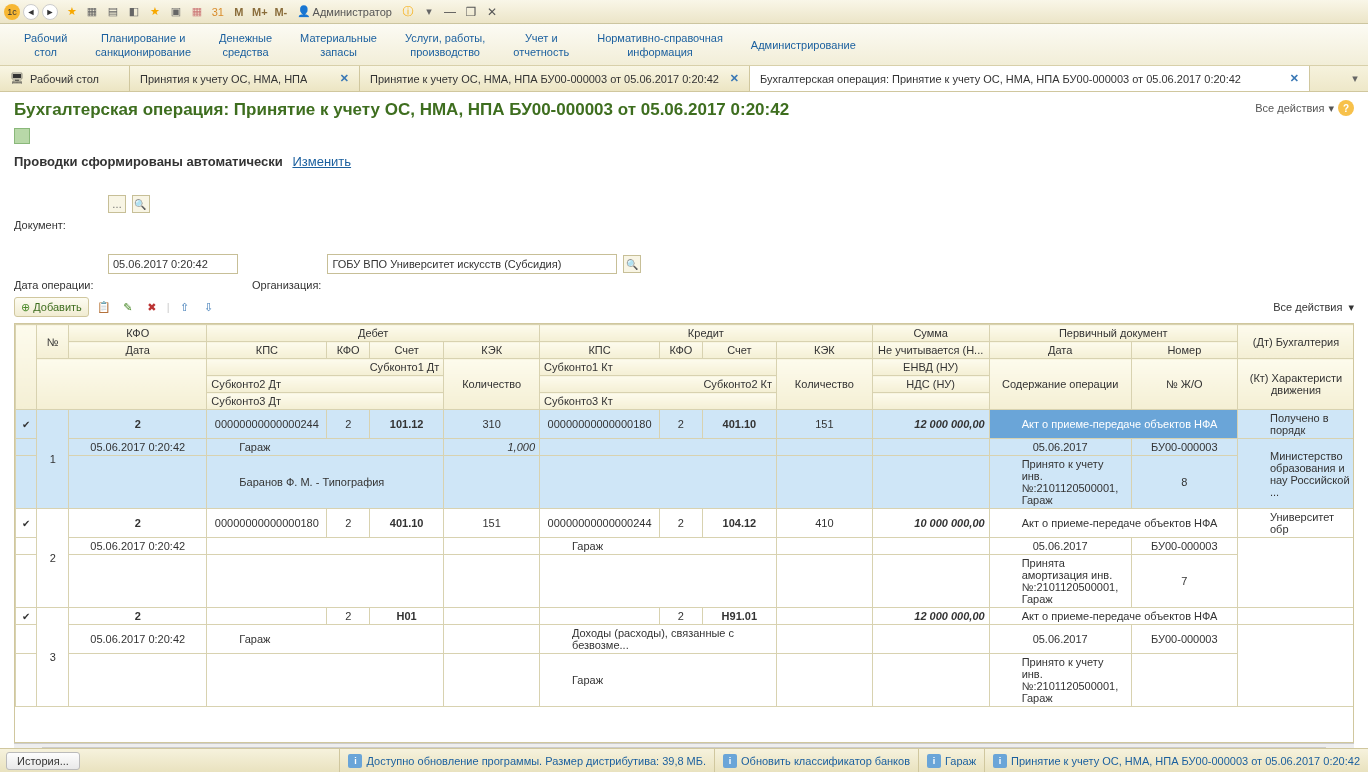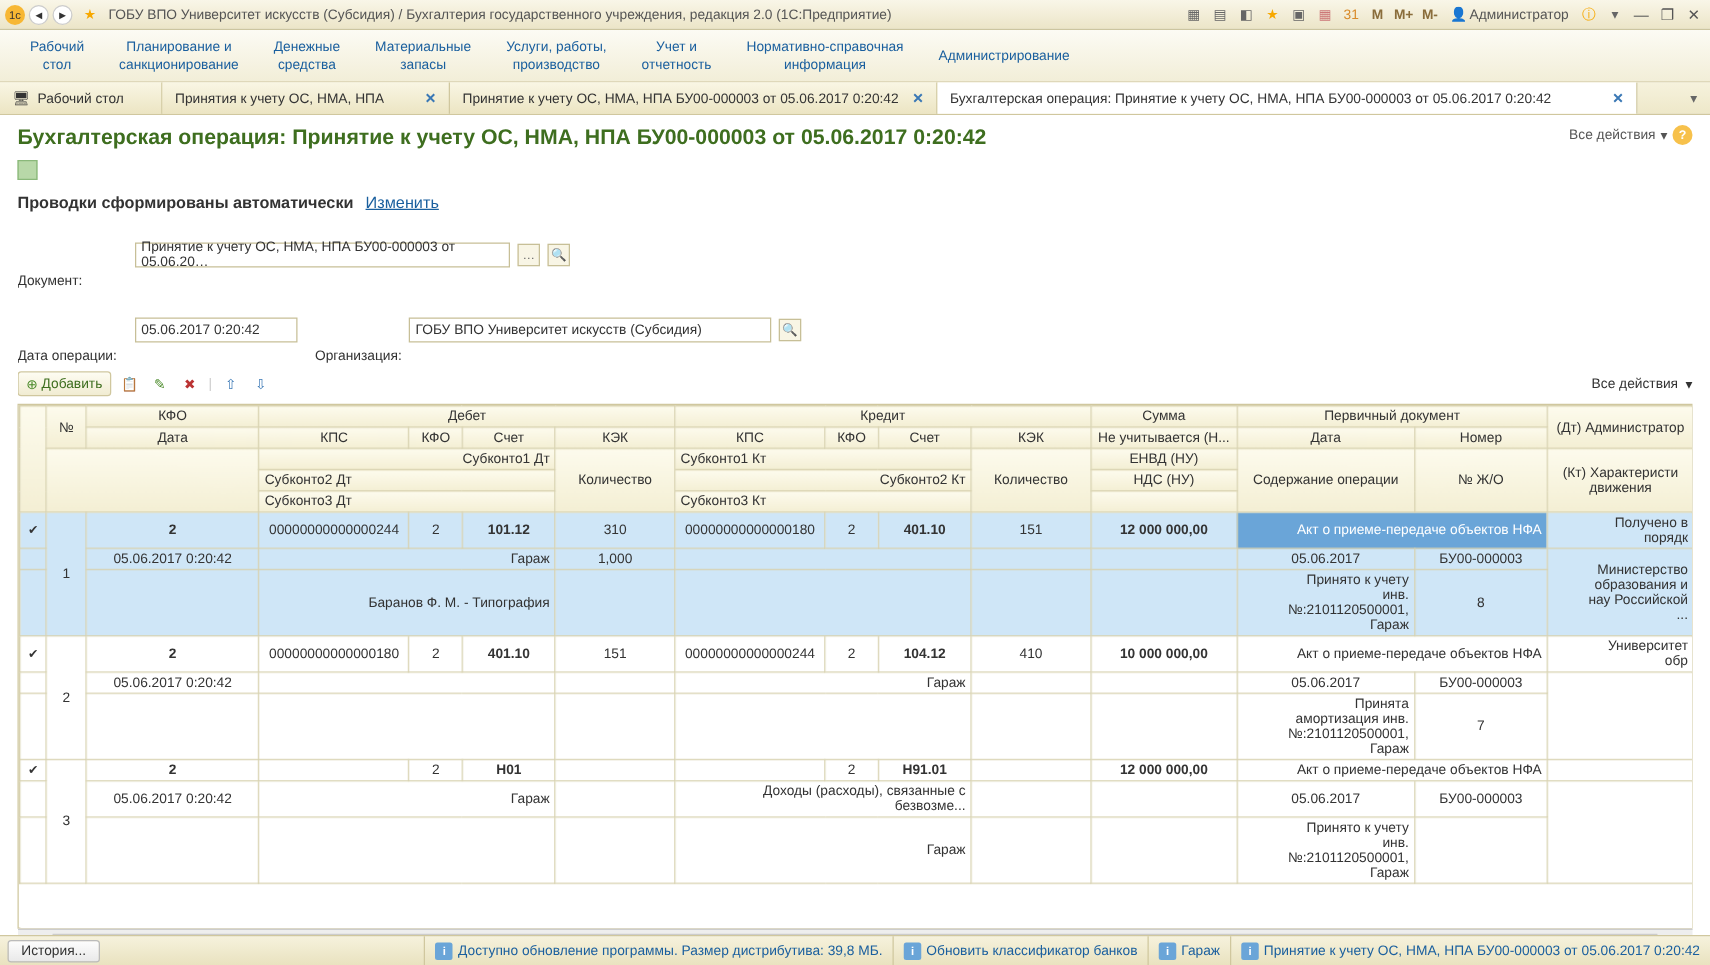--- a/index.html
+++ b/index.html
@@ -166,7 +166,6 @@
   <span class="tb-btn tb-back">◄</span>
   <span class="tb-btn tb-fwd">►</span>
   <span class="tb-star">★</span>
-  <span class="tb-title">ГОБУ ВПО Университет искусств (Субсидия) / Бухгалтерия государственного учреждения, редакция 2.0   (1С:Предприятие)</span>
   <div class="tb-right">
     <span class="tb-icon">▦</span>
     <span class="tb-icon">▤</span>

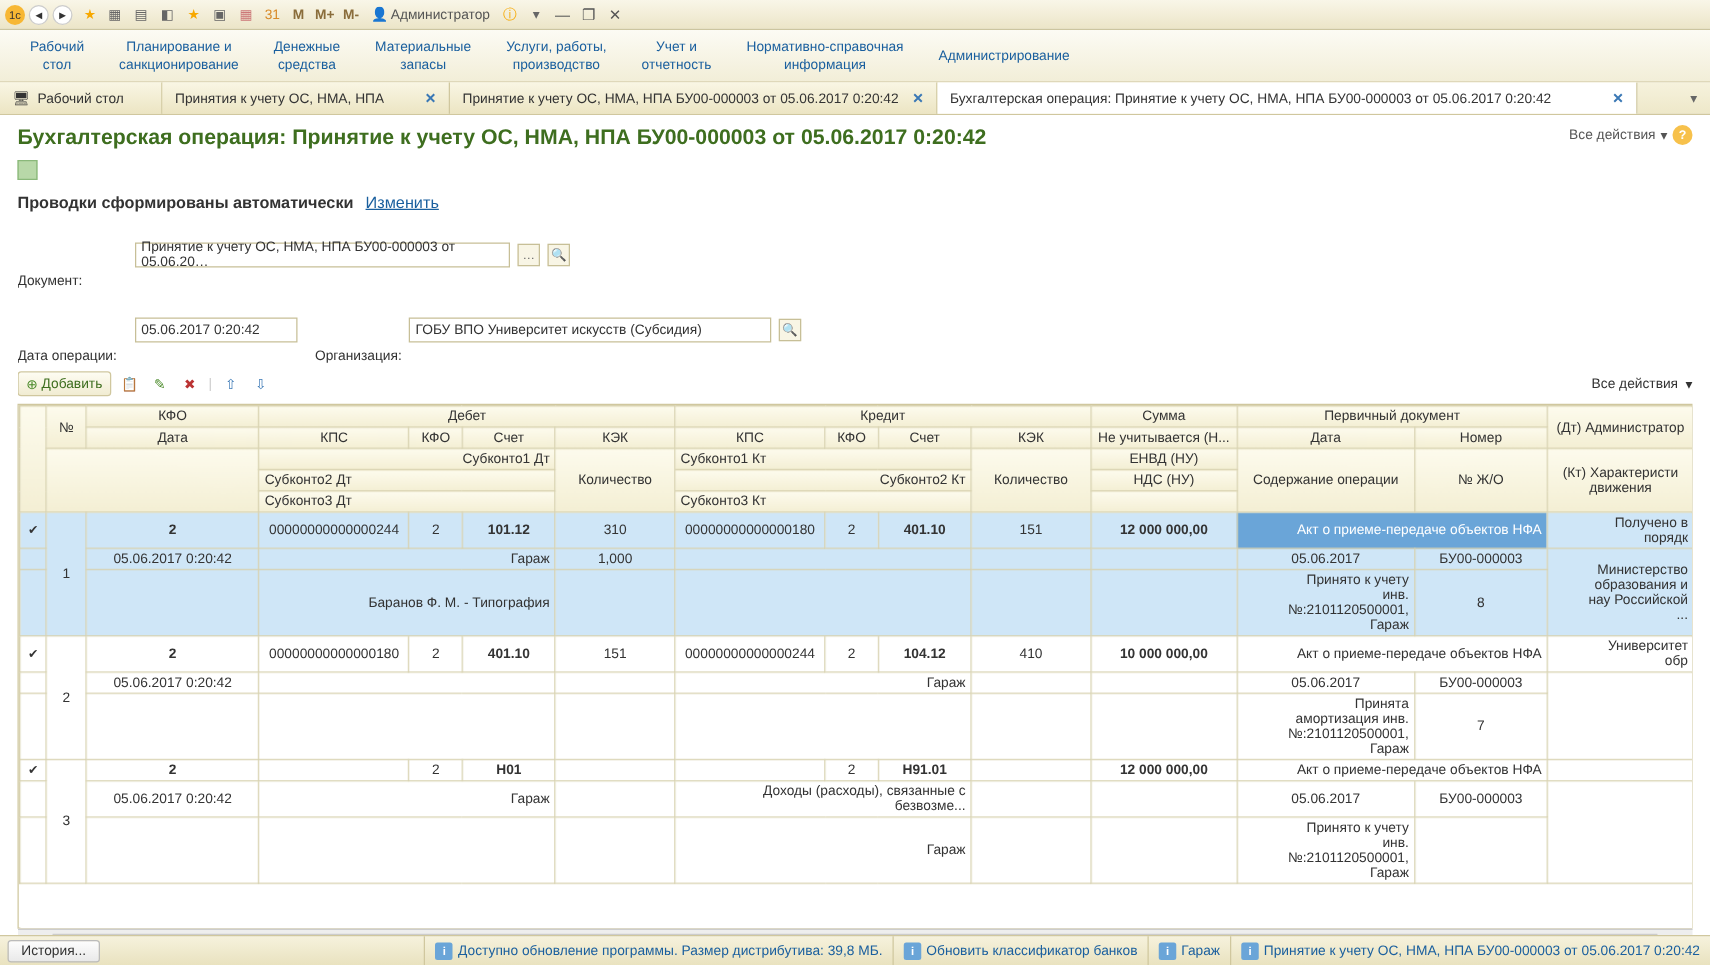--- a/index.html
+++ b/index.html
@@ -237,9 +237,6 @@
 
   <div class="form-row">
     <label>Документ:</label>
-    <div class="form-input" style="width:300px">
-      <span>Принятие к учету ОС, НМА, НПА БУ00-000003 от 05.06.20…</span>
-    </div>
     <span class="input-btn">…</span>
     <span class="input-btn">🔍</span>
   </div>

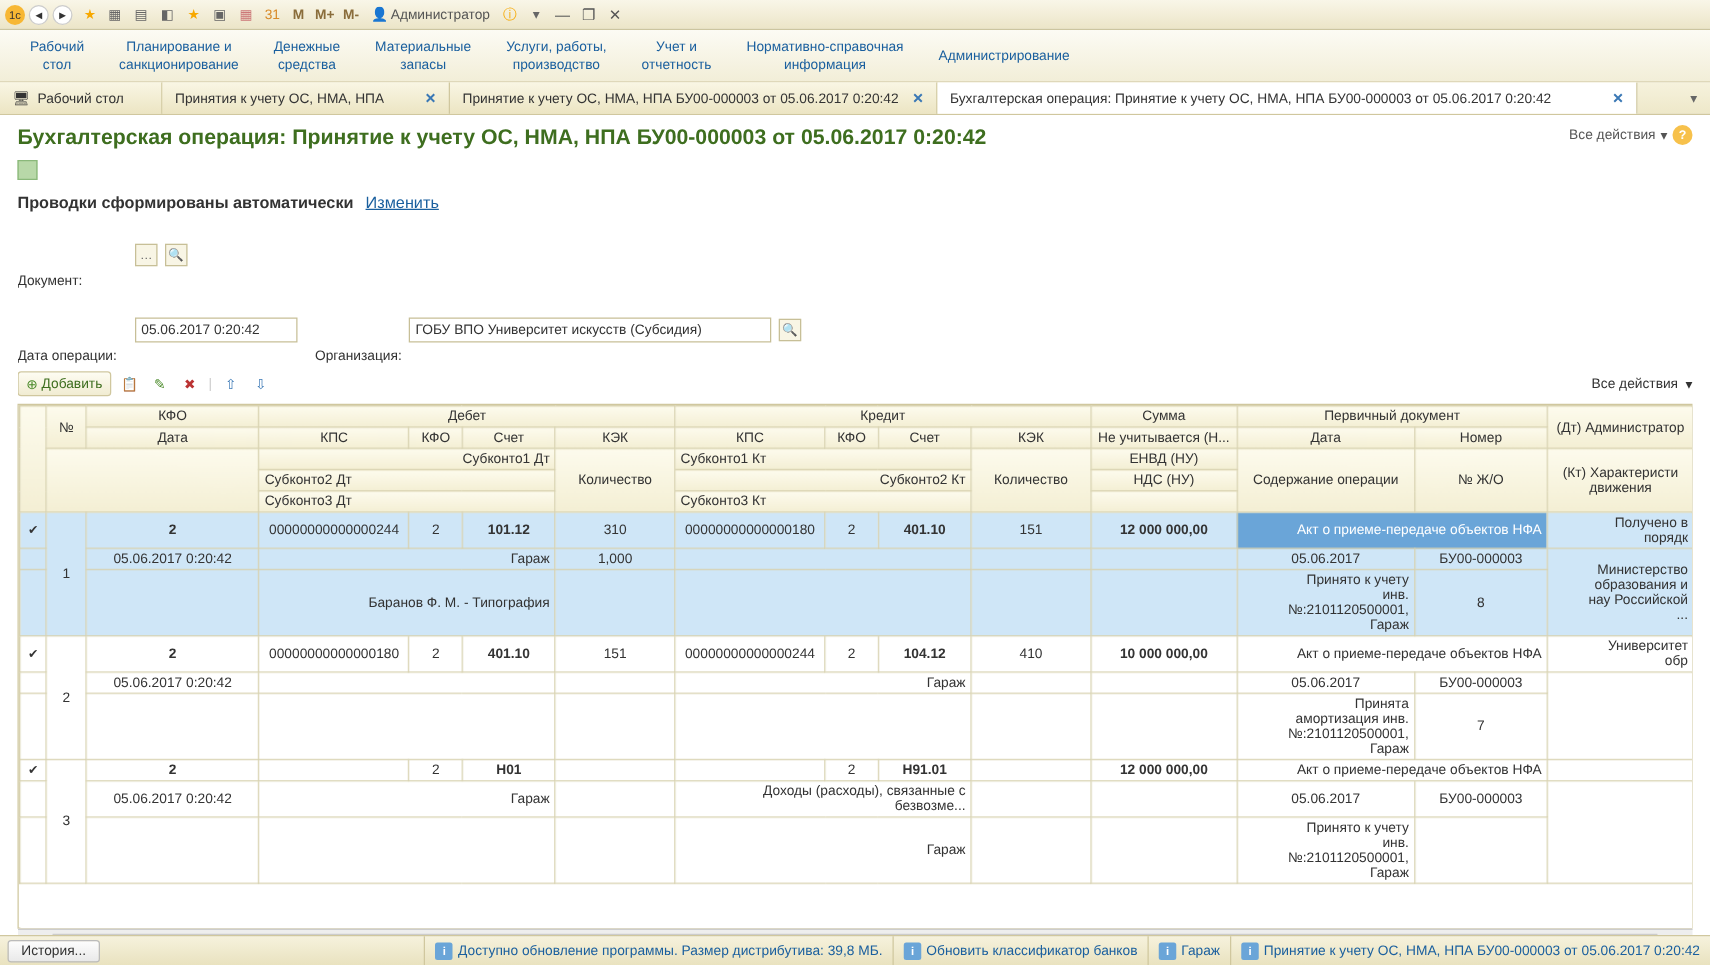--- a/index.html
+++ b/index.html
@@ -280,7 +280,7 @@
  <th colspan="4">Кредит</th>
  <th style="width:110px">Сумма</th>
  <th colspan="2">Первичный документ</th>
- <th rowspan="2" style="width:110px">(Дт) Администратор</th>
+ <th rowspan="2" style="width:110px">(Дт) Бухгалтерия</th>
 </tr>
 <tr>
  <th>Дата</th>

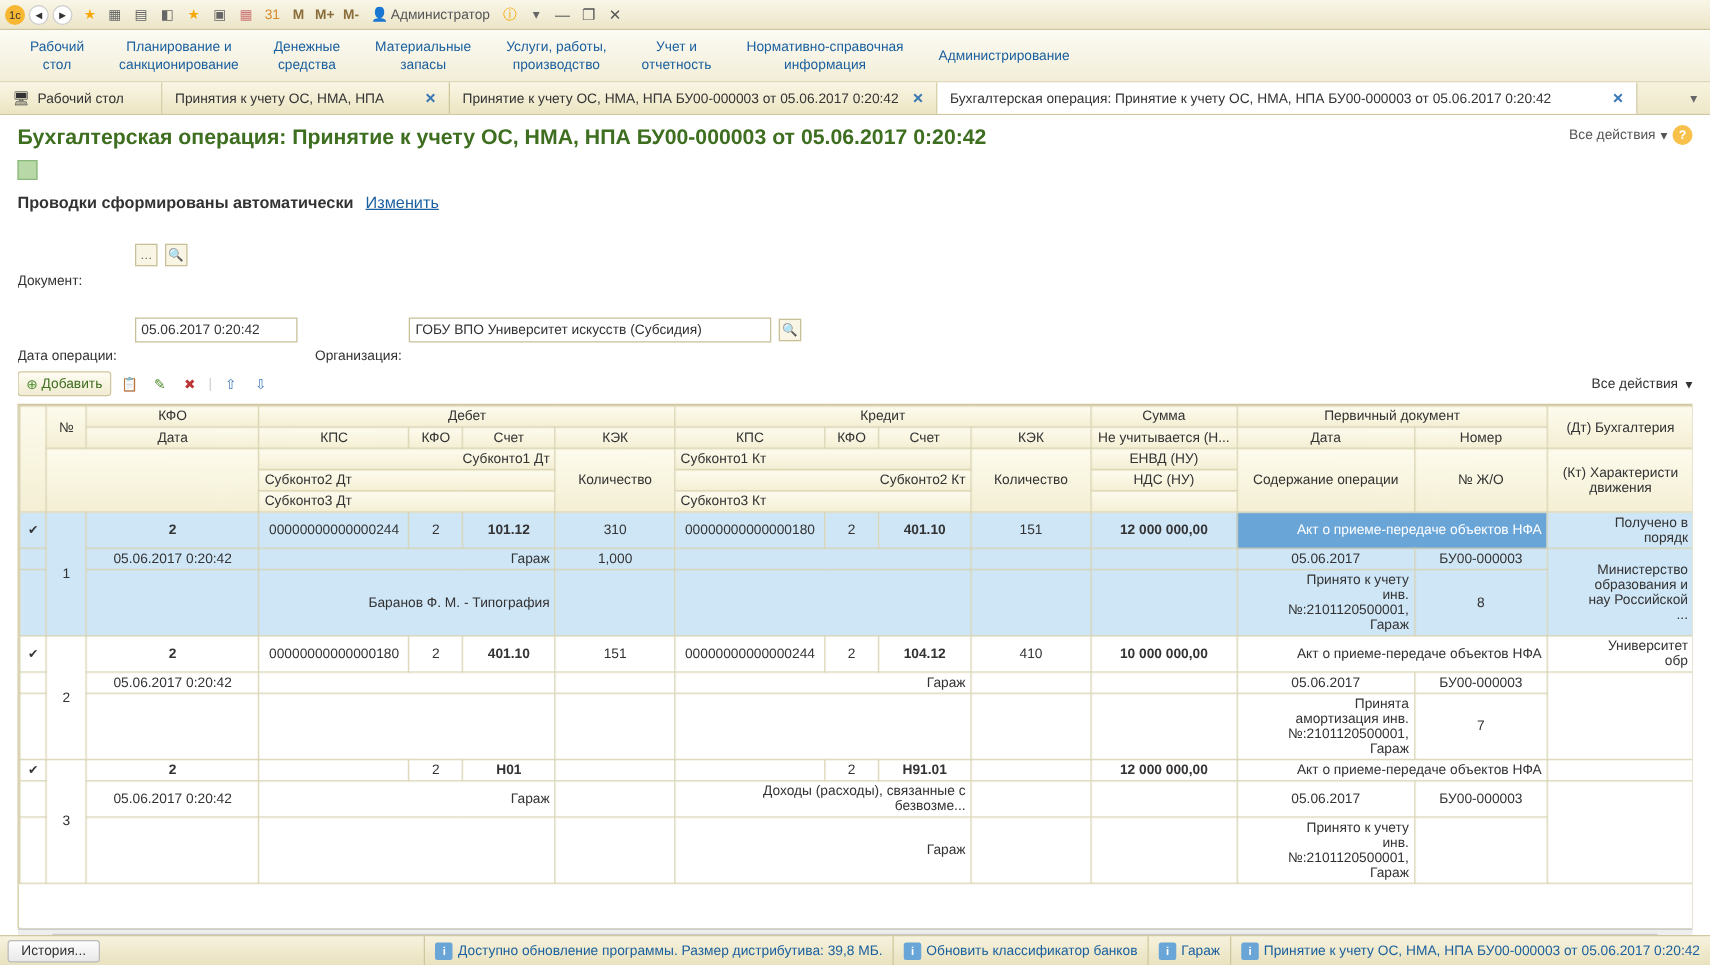--- a/index.html
+++ b/index.html
@@ -132,7 +132,7 @@
 .grid th { font-weight: normal; }
 .grid td { background: #fff; }
 .grid td.lt { text-align: right; padding-left: 32px; }
-.grid td.rt { text-align: center; }
+.grid td.rt { text-align: right; font-style: italic; }
 .grid tr.sel td { background: #cfe6f7; }
 .grid tr.sel td.hl { background: #6aa5d8; color:#fff; }
 .grid .chk::before { content:"✔"; color:#333; font-size:10px; }

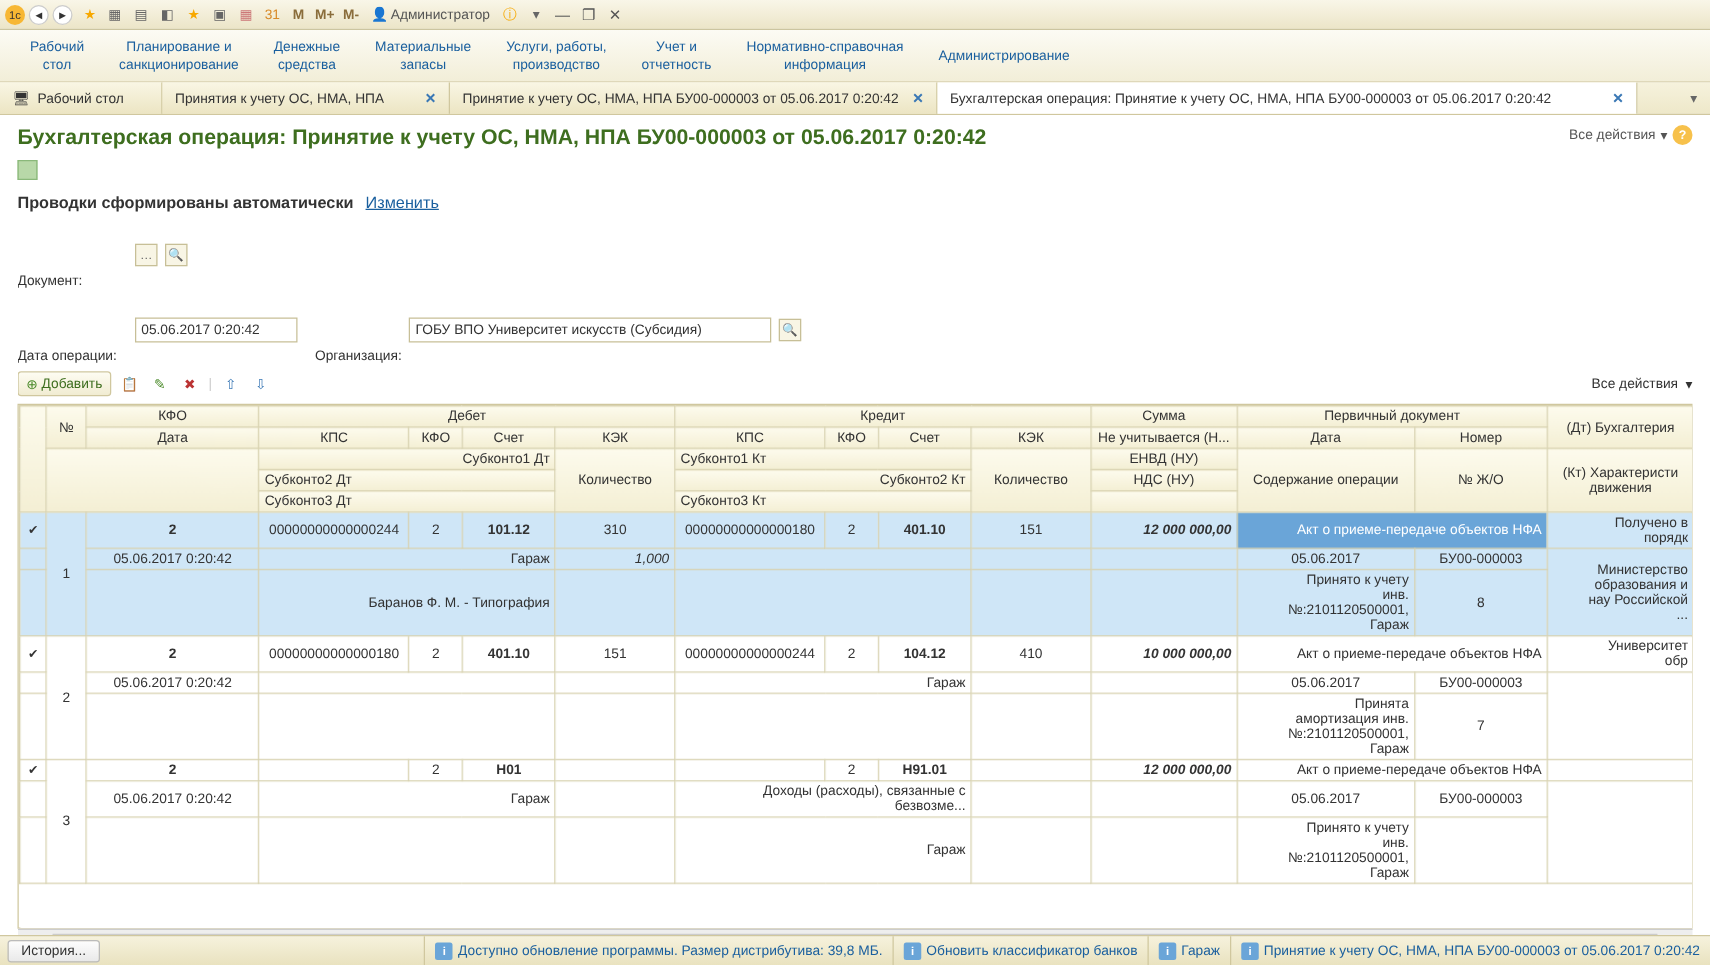--- a/index.html
+++ b/index.html
@@ -131,7 +131,7 @@
 }
 .grid th { font-weight: normal; }
 .grid td { background: #fff; }
-.grid td.lt { text-align: right; padding-left: 32px; }
+.grid td.lt { text-align: left; padding-left: 32px; }
 .grid td.rt { text-align: right; font-style: italic; }
 .grid tr.sel td { background: #cfe6f7; }
 .grid tr.sel td.hl { background: #6aa5d8; color:#fff; }

